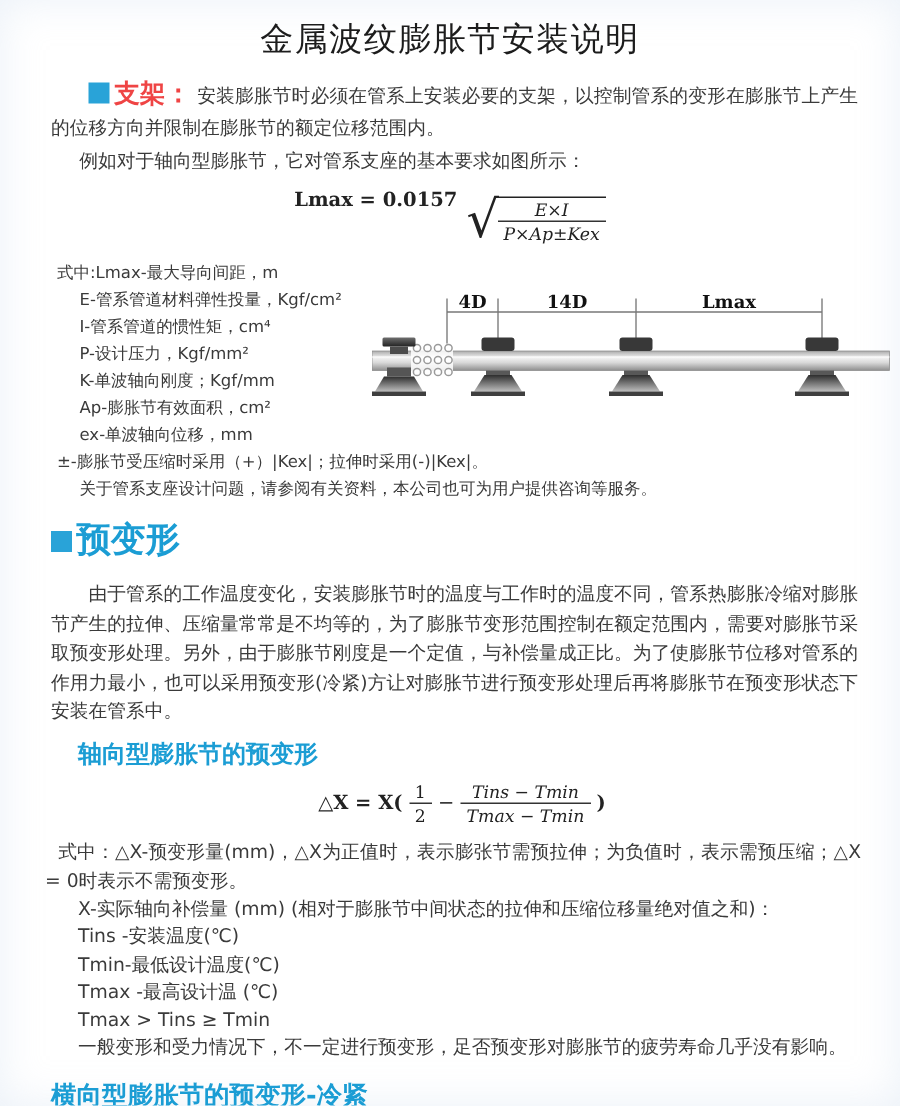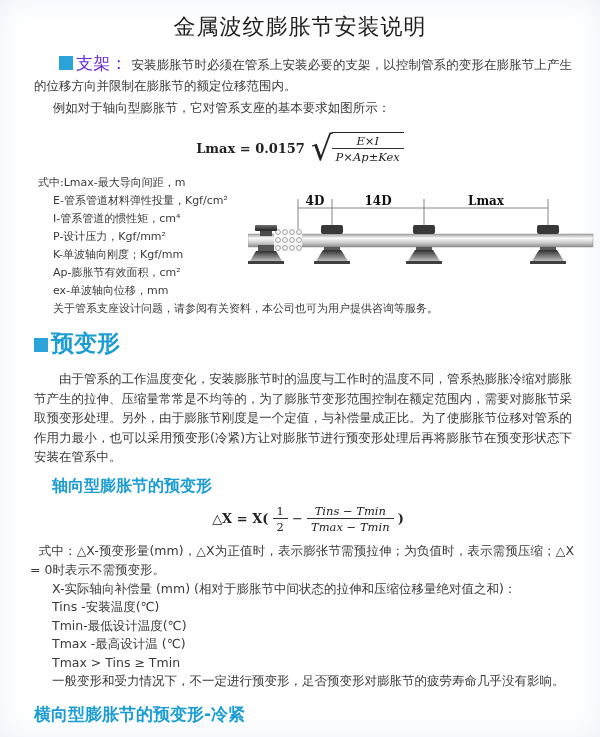--- a/index.html
+++ b/index.html
@@ -17,7 +17,7 @@
   .p-support{margin:12px 28px 0 34px;text-indent:2em;}
   .p-example{margin:2px 28px 0 34px;text-indent:1.5em;line-height:20px;}
   .sec-head-inline{
-    font-size:17px;font-weight:normal;color:#6d28d9;white-space:nowrap;
+    font-size:17px;font-weight:bold;color:#ef4444;white-space:nowrap;
   }
   .bullet{
     display:inline-block;width:14px;height:14px;background:#29a3d8;

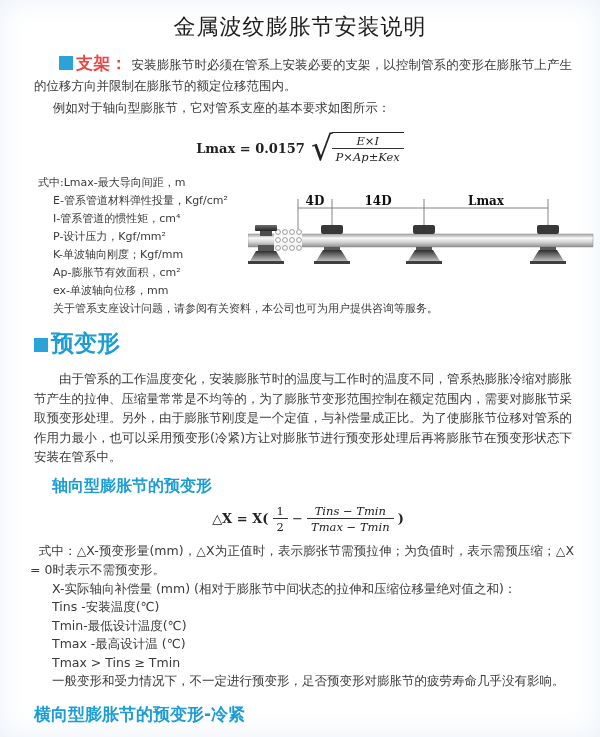--- a/index.html
+++ b/index.html
@@ -27,7 +27,7 @@
     text-align:center;font-family:"DejaVu Serif","Liberation Serif",serif;
     color:#222;font-size:13px;
   }
-  .formula1{margin:9px 0 0 0;height:42px;display:flex;align-items:center;justify-content:center;}
+  .formula1{margin:9px 0 0 0;height:42px;display:flex;justify-content:center;}
   .f-bold{font-weight:bold;}
   .frac{display:inline-block;vertical-align:middle;text-align:center;font-size:11.5px;line-height:14px;}
   .frac .num{display:block;border-bottom:1px solid #333;padding:0 4px 0;}

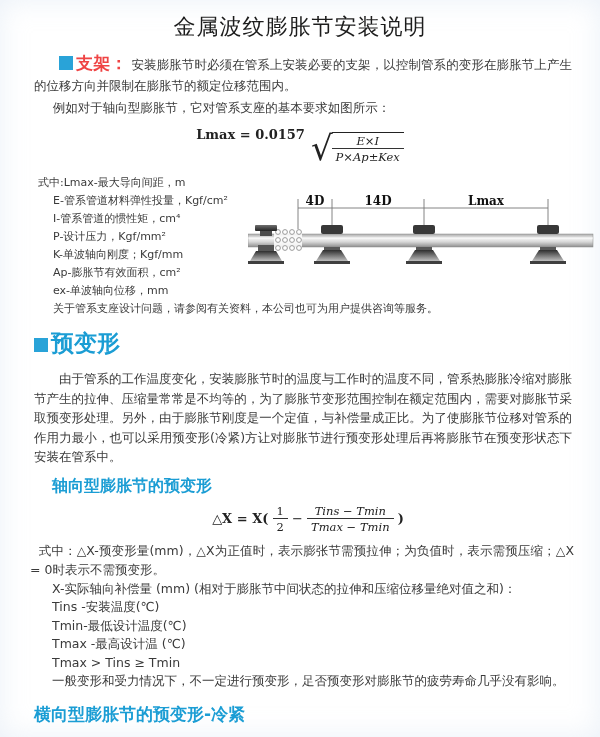--- a/index.html
+++ b/index.html
@@ -76,6 +76,7 @@
   <div class="sub">K-单波轴向刚度；Kgf/mm</div>
   <div class="sub">Ap-膨胀节有效面积，cm²</div>
   <div class="sub">ex-单波轴向位移，mm</div>
+  <div>±-膨胀节受压缩时采用（+）|Kex|；拉伸时采用(-)|Kex|。</div>
   <div class="sub">关于管系支座设计问题，请参阅有关资料，本公司也可为用户提供咨询等服务。</div>
 </div>
 

